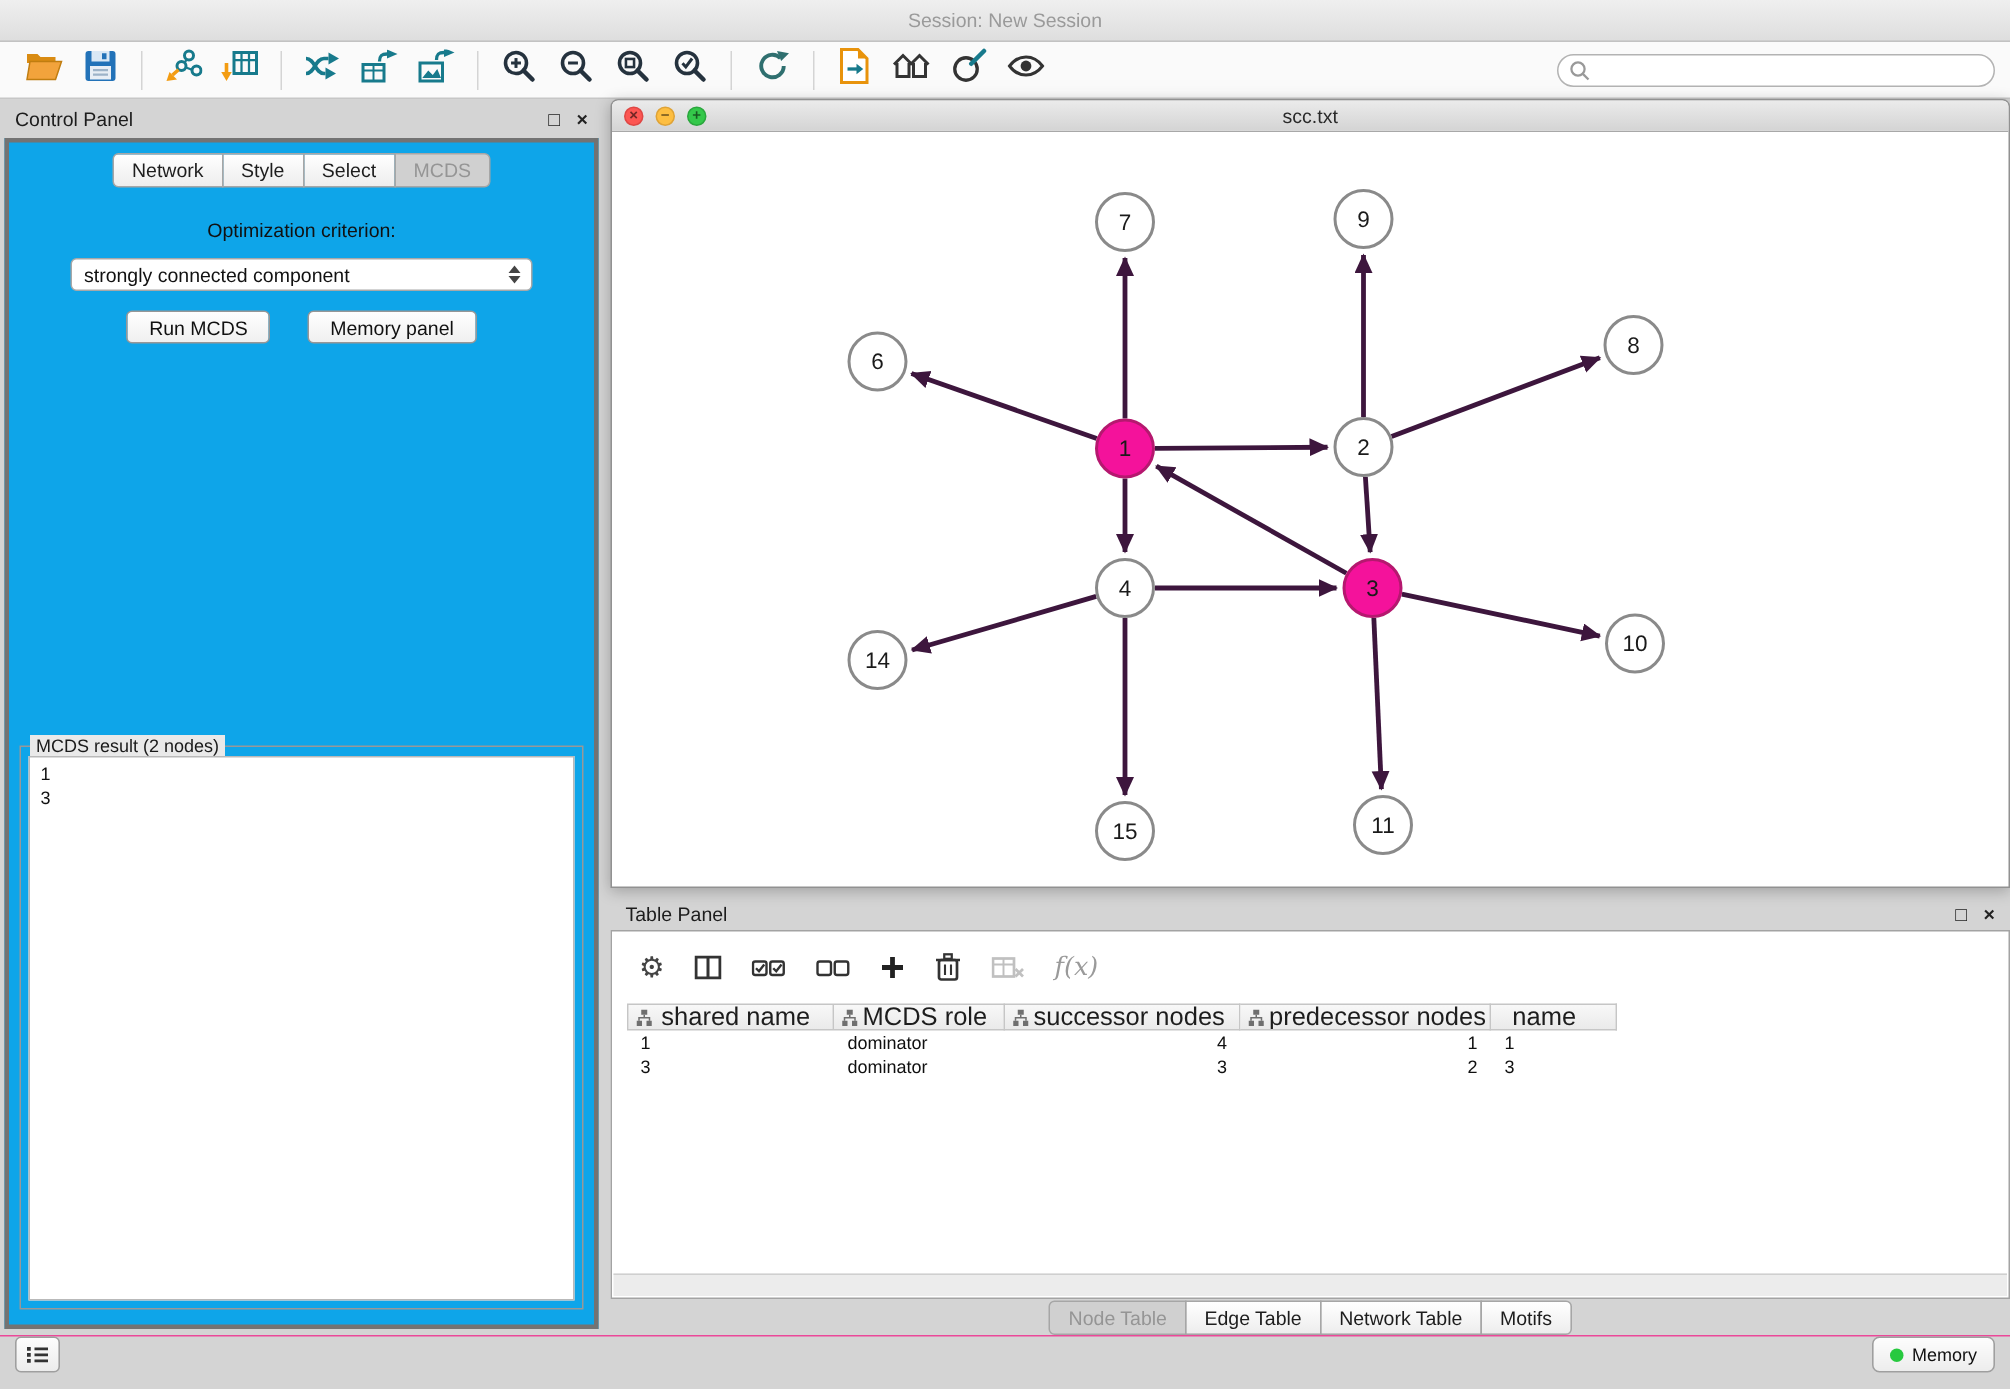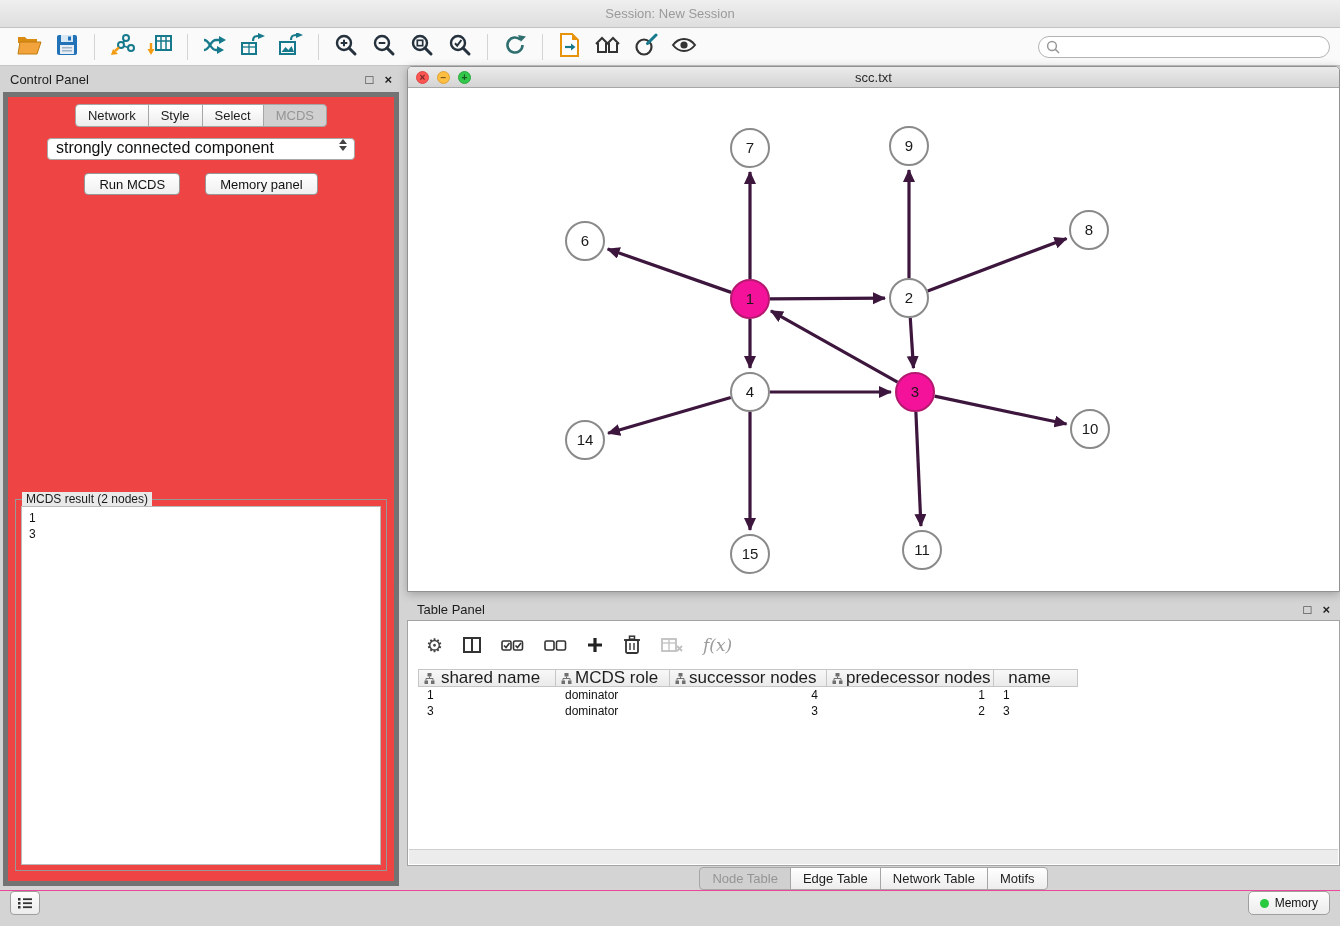--- a/index.html
+++ b/index.html
@@ -32,7 +32,7 @@
   .ph-icons { margin-left:auto; display:flex; gap:11px; align-items:center; }
   .ph-icon { font-size:13px; color:#222; line-height:1; font-weight:bold; cursor:default; }
   .cp-content { position:absolute; top:26px; left:3px; right:3px; bottom:4px;
-    background:#ef4444; border:5px solid #737373; }
+    background:#0ea5e9; border:3px solid #737373; }
   .tabs-row { display:flex; justify-content:center; margin-top:7px; }
   .tab { font-size:13px; padding:3px 12px; background:linear-gradient(#ffffff,#ededed);
     border:1px solid #a6a6a6; margin-left:-1px; color:#1d1d1d; white-space:nowrap; }

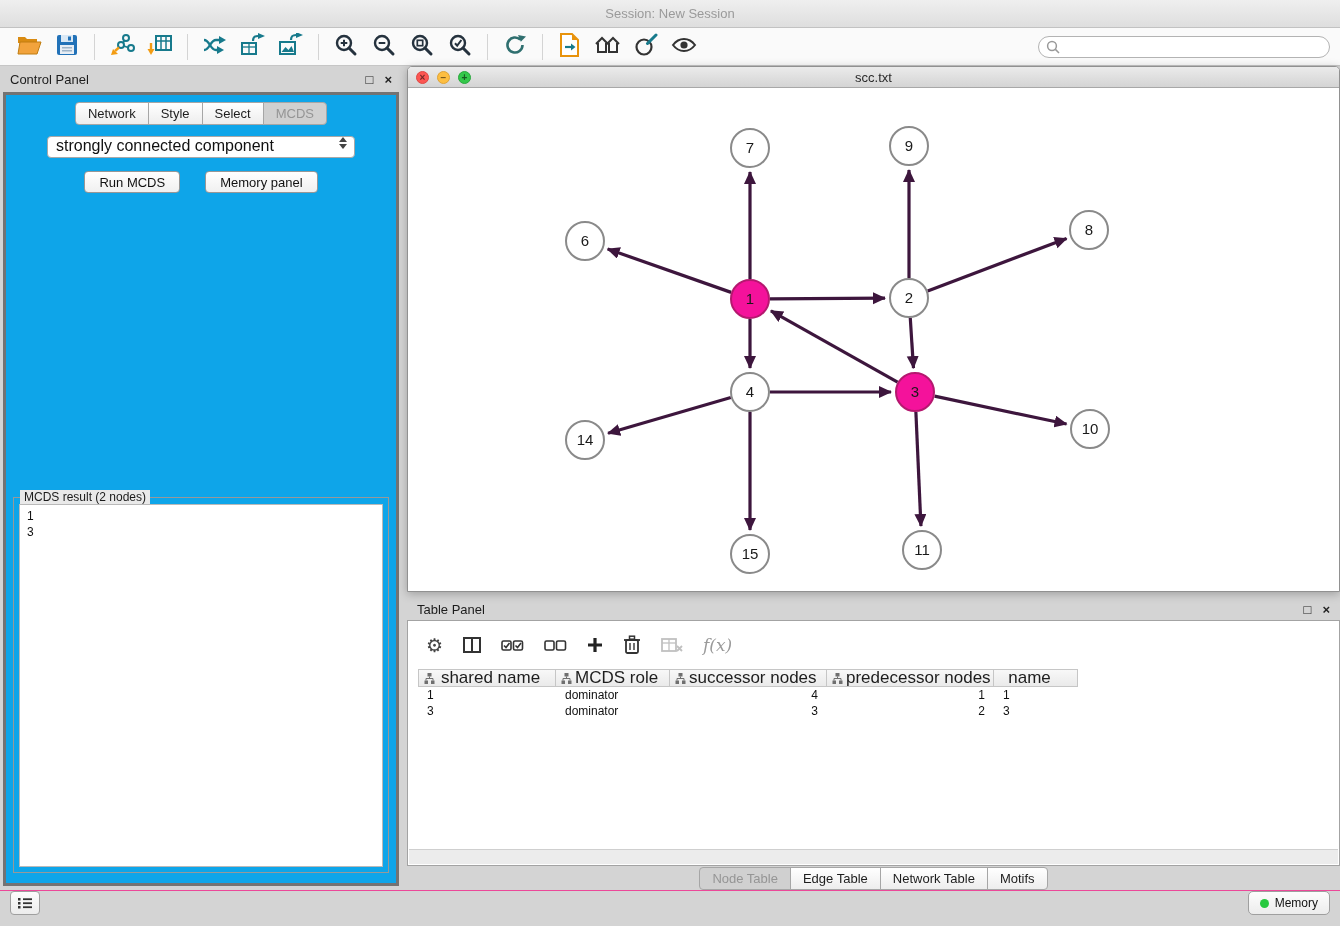--- a/index.html
+++ b/index.html
@@ -299,6 +299,7 @@
           <div class="tab">Select</div>
           <div class="tab active">MCDS</div>
         </div>
+      <div class="opt-label">Optimization criterion:</div>
       <div class="dropdown">
         <span>strongly connected component</span>
         <span class="dd-stepper">

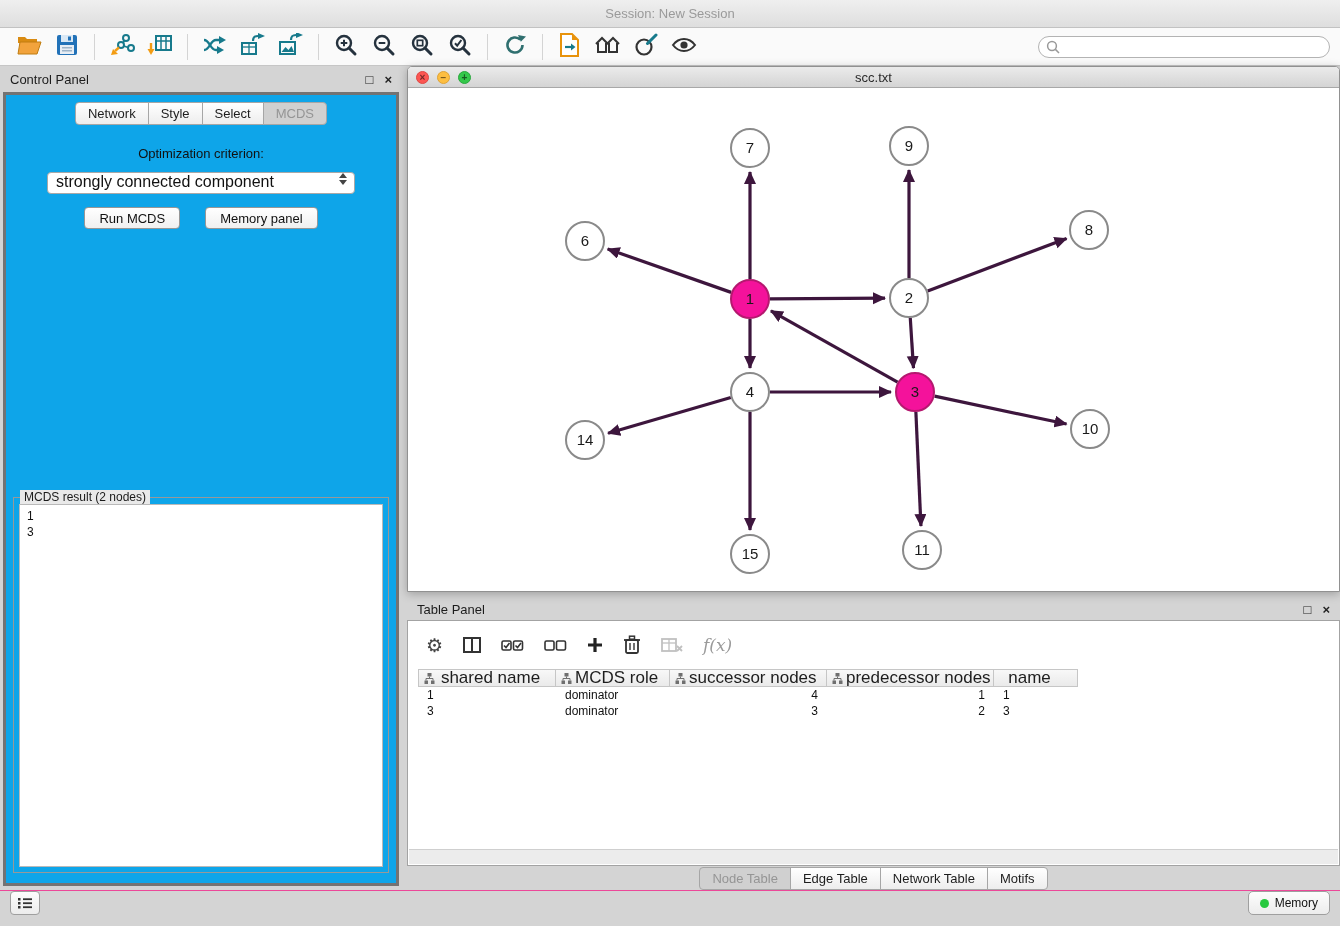--- a/index.html
+++ b/index.html
@@ -41,8 +41,8 @@
   .tab.active { background:#d0d0d0; color:#959595; }
   .opt-label { text-align:center; font-size:13px; margin-top:21px; color:#111; }
   .dropdown { width:308px; height:22px; margin:11px auto 0; background:#fff;
-    border:1px solid #a8a8a8; border-radius:4px; display:flex; 
-    padding:0 5px 0 8px; font-size:16px; color:#111; }
+    border:1px solid #a8a8a8; border-radius:4px; display:flex; align-items:center;
+    padding:0 5px 0 8px; font-size:13px; color:#111; }
   .dd-stepper { margin-left:auto; display:flex; flex-direction:column; align-items:center; gap:2px; padding-right:2px; }
   .dd-stepper i { display:block; width:0; height:0; border-left:4px solid transparent; border-right:4px solid transparent; }
   .dd-up { border-bottom:5px solid #444; }

